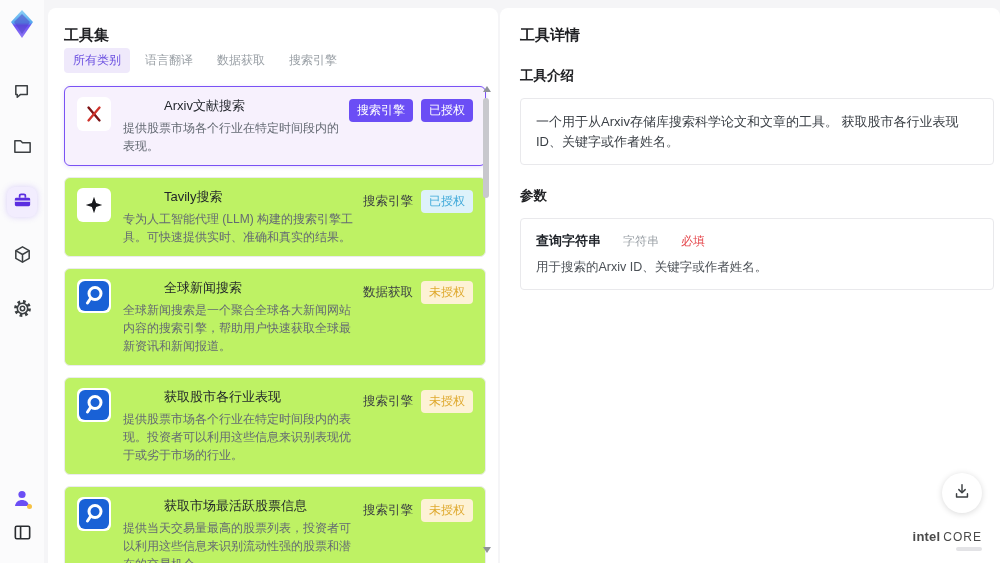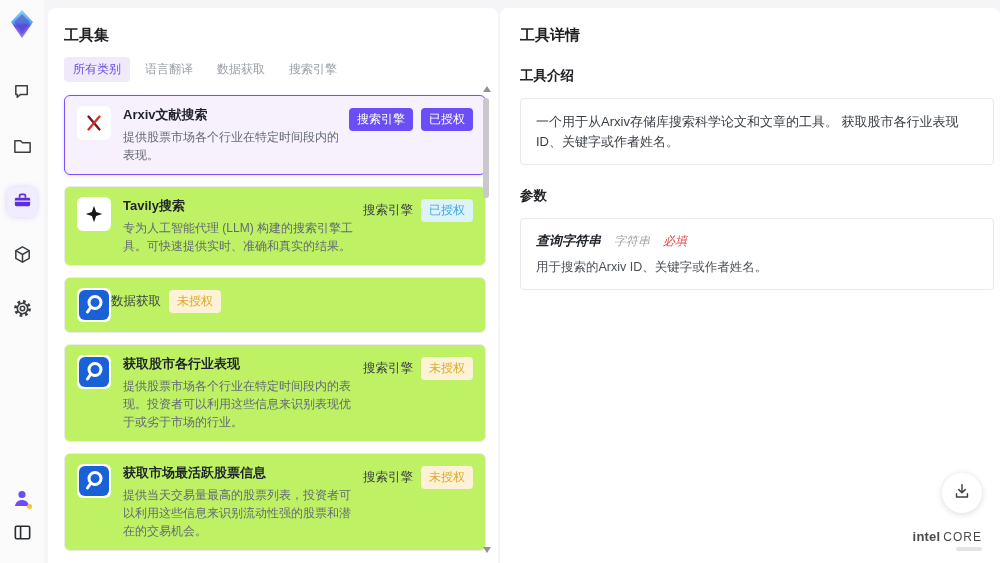--- a/index.html
+++ b/index.html
@@ -26,7 +26,7 @@
   .list-card { position:absolute; left:48px; top:8px; width:450px; height:555px;
     background:#fff; border-radius:8px 8px 0 0; padding:18px 16px 0 16px; overflow:hidden; }
   .page-title { font-size:15px; font-weight:bold; }
-  .tabs { margin-top:12px; display:flex; align-items:flex-end; gap:6px; }
+  .tabs { margin-top:3px; display:flex; align-items:flex-end; gap:6px; }
   .tab { font-size:12px; color:#9aa0a6; padding:4px 9px; border-radius:4px; cursor:pointer; }
   .tab.active { background:#efe9fb; color:#6a4ee0; }
   .tool-list { margin-top:13px; display:flex; flex-direction:column; gap:11px; width:422px; }

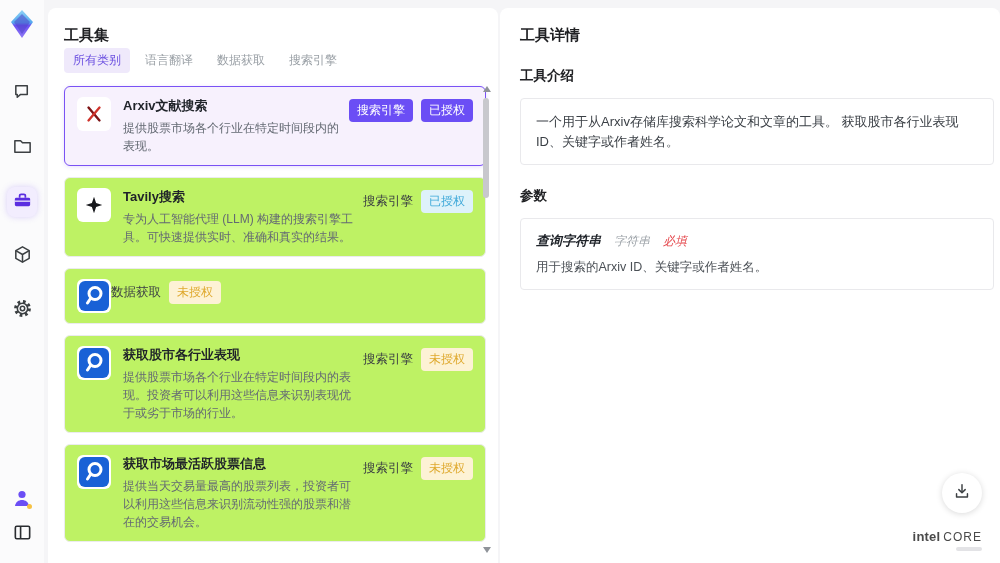--- a/index.html
+++ b/index.html
@@ -37,7 +37,7 @@
   .tool-icon { width:34px; height:34px; flex:0 0 34px; border-radius:6px;
     display:flex; align-items:center; justify-content:center; background:#fff; }
   .tool-mid { flex:1; margin:0 8px 0 12px; min-width:0; }
-  .tool-name { font-size:13px; font-weight:bold; color:#1f2329; }
+  .tool-name { font-size:13px; font-weight:normal; color:#1f2329;margin-left:41px; }
   .tool-desc { margin-top:4px; font-size:12px; line-height:1.5; color:#646a73; }
   .tool-tags { flex:0 0 auto; display:flex; gap:8px; align-items:center; margin-top:2px; }
   .cat-text { font-size:12.5px; color:#3c4043; }

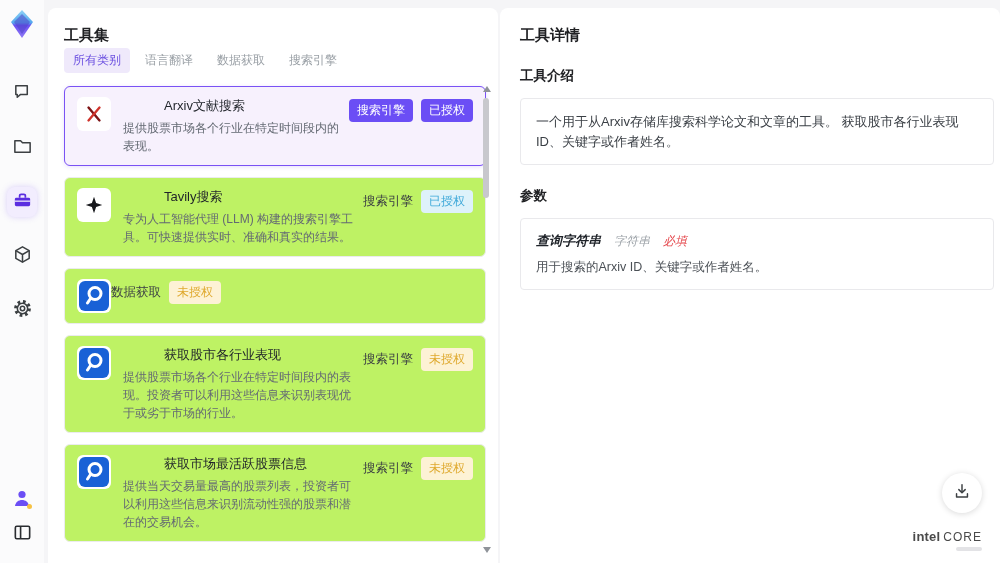--- a/index.html
+++ b/index.html
@@ -64,7 +64,7 @@
     padding:13px 15px; font-size:13px; color:#3a3f45; line-height:1.5; }
   .param-box { margin-top:13px; border:1px solid #e9e9ec; border-radius:4px;
     padding:13px 15px; }
-  .param-line1 { display:flex; align-items:baseline; gap:13px;font-style:italic; }
+  .param-line1 { display:flex; align-items:baseline; gap:22px; }
   .param-name { font-size:13px; font-weight:bold; color:#1f2329; }
   .param-type { font-size:12px; color:#9aa0a6; }
   .param-req { font-size:12px; color:#e5484d; }

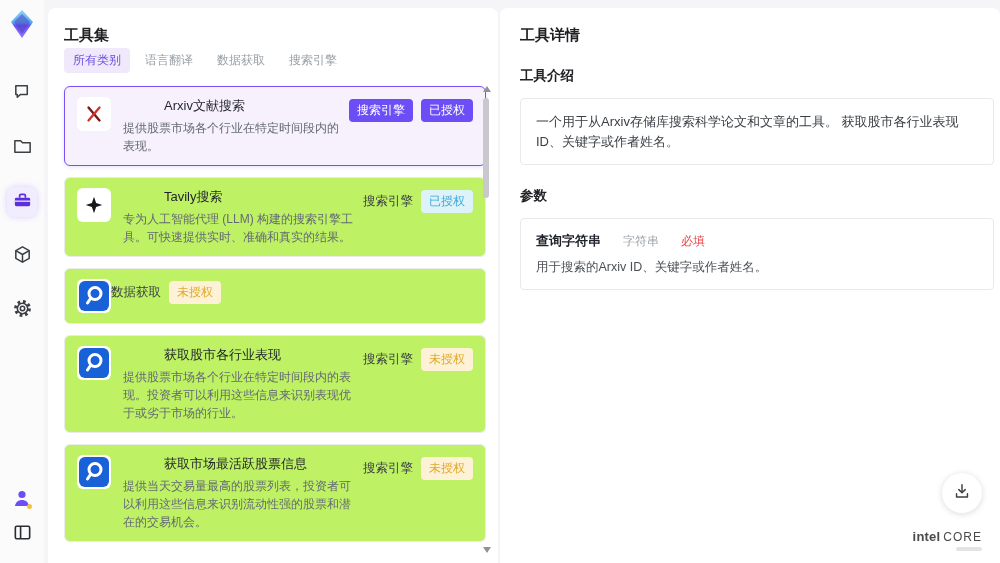--- a/index.html
+++ b/index.html
@@ -218,6 +218,10 @@
           <path d="M13.5 19.5L10.5 24" stroke="#fff" stroke-width="3" stroke-linecap="round"></path>
         </svg>
       </div>
+      <div class="tool-mid">
+        <div class="tool-name">全球新闻搜索</div>
+        <div class="tool-desc">全球新闻搜索是一个聚合全球各大新闻网站内容的搜索引擎，帮助用户快速获取全球最新资讯和新闻报道。</div>
+      </div>
       <div class="tool-tags">
         <span class="cat-text">数据获取</span>
         <span class="badge yellow">未授权</span>

